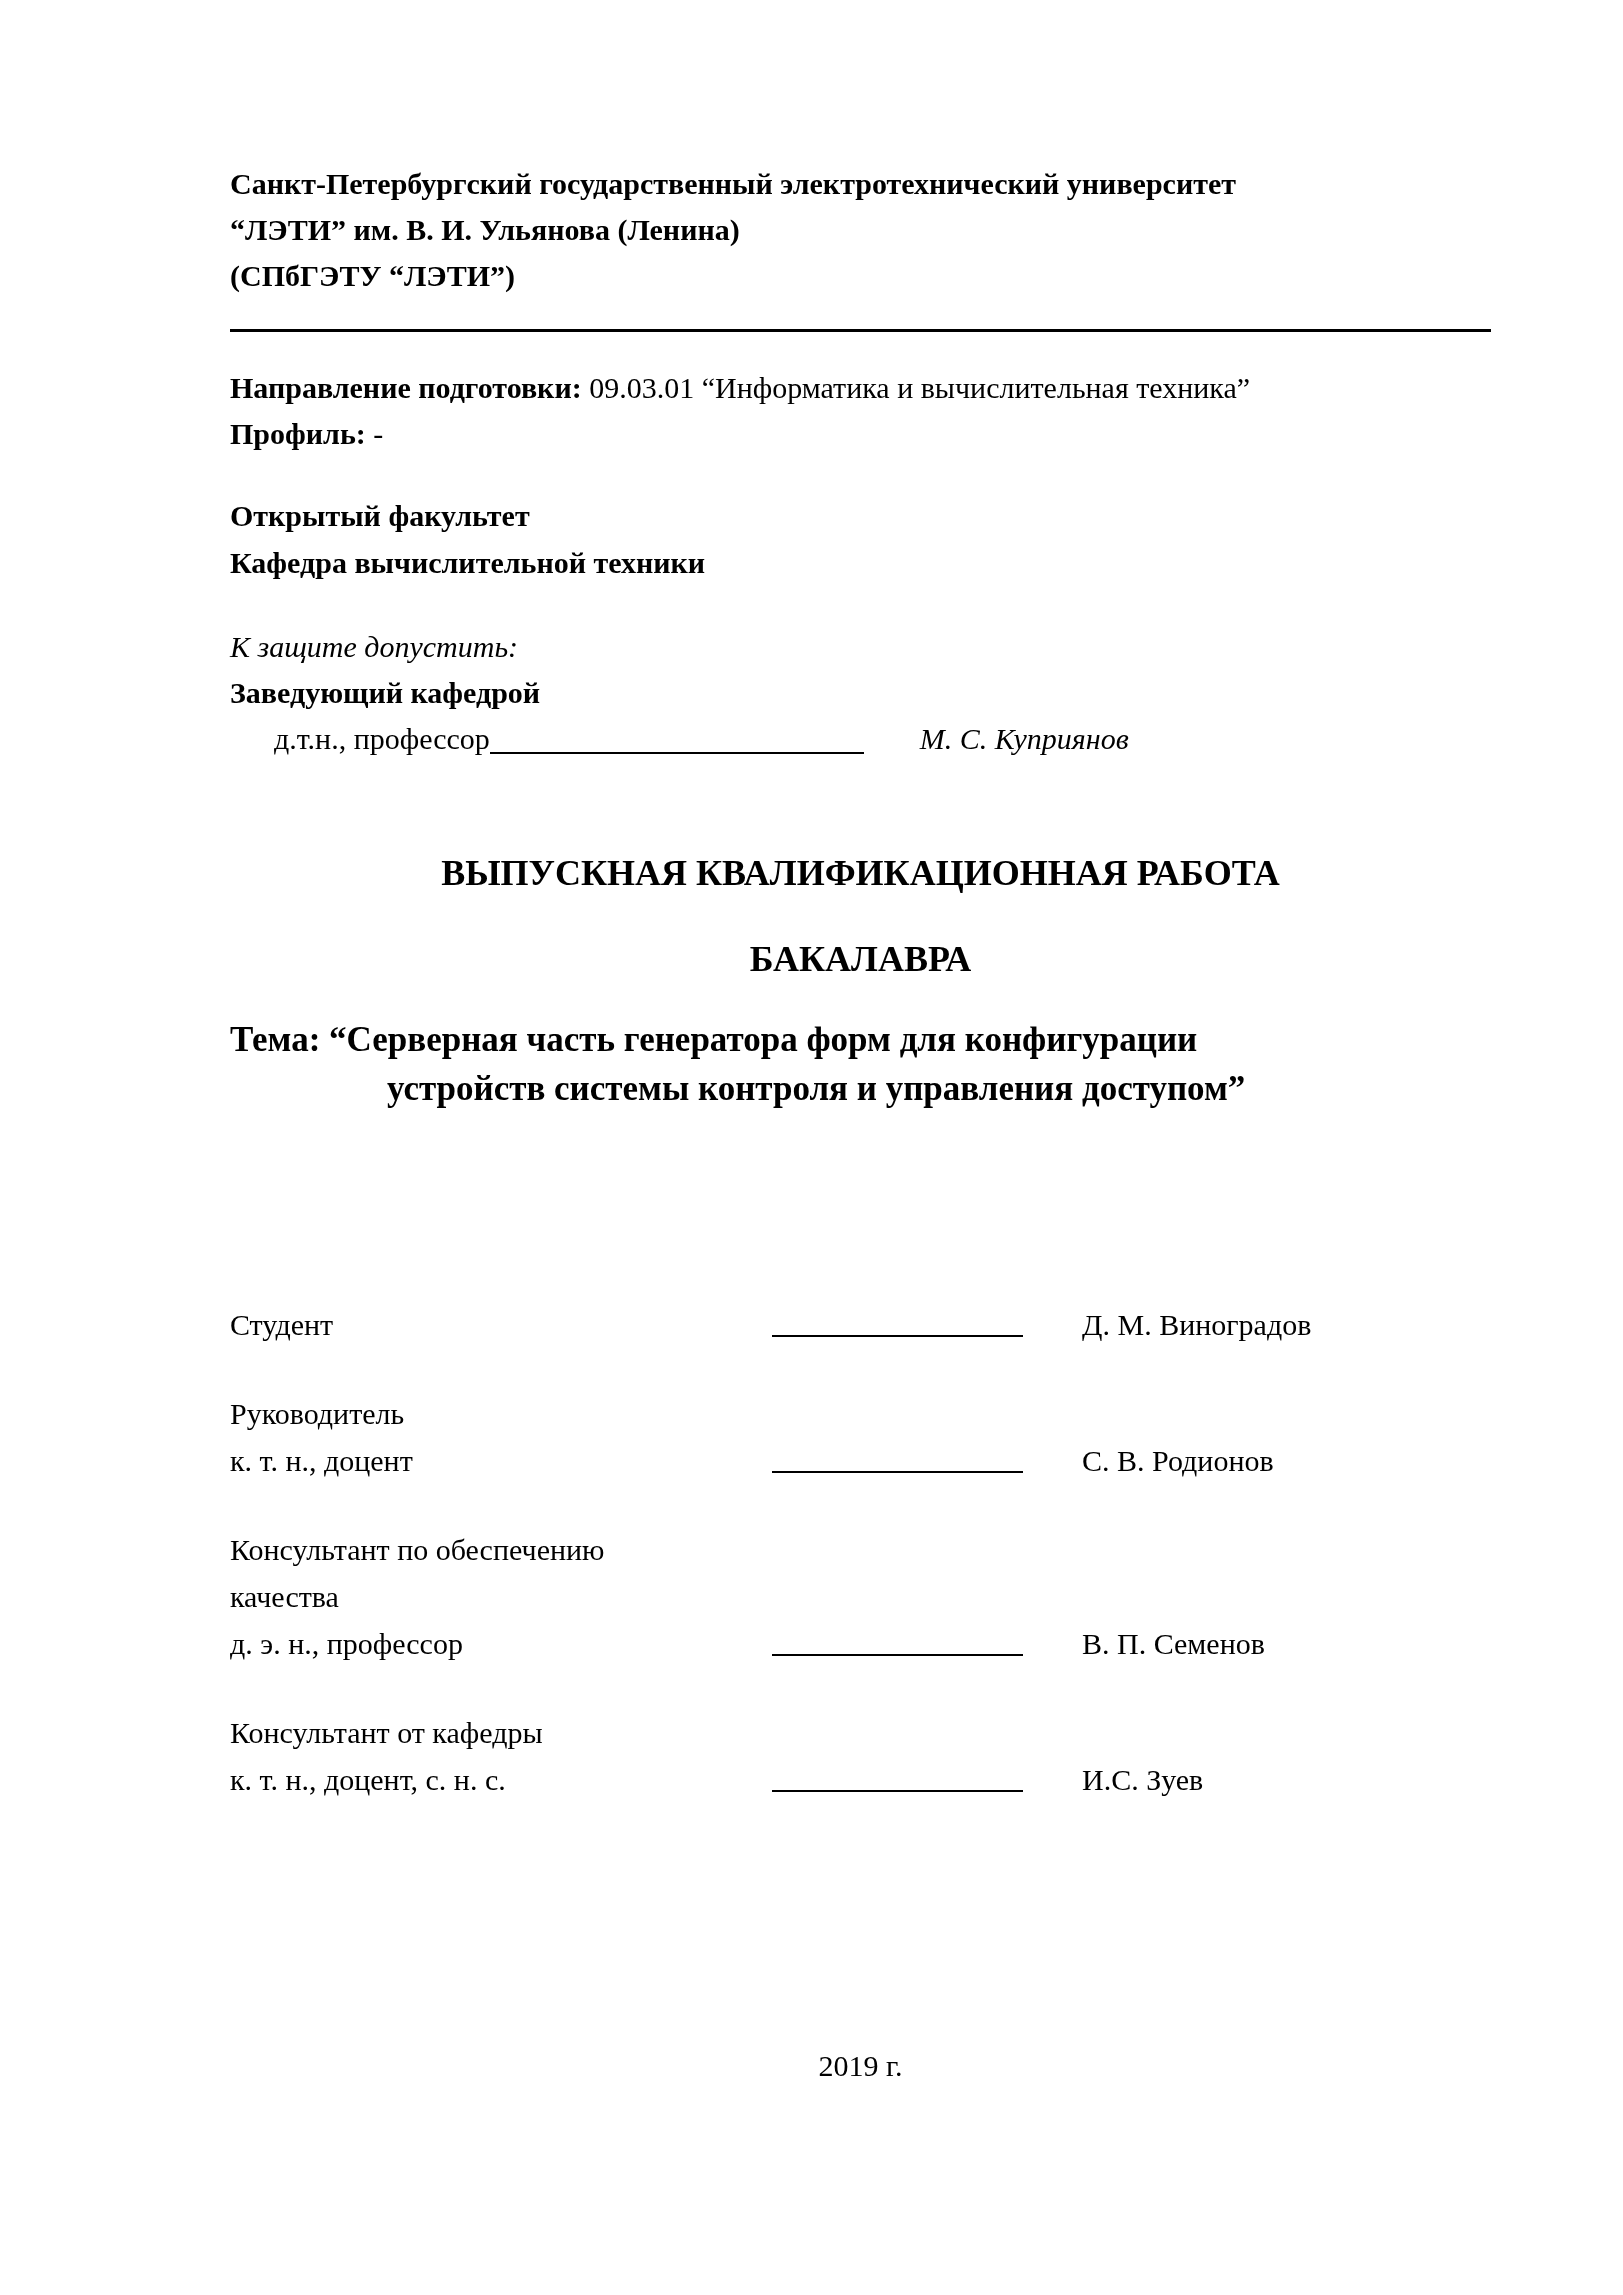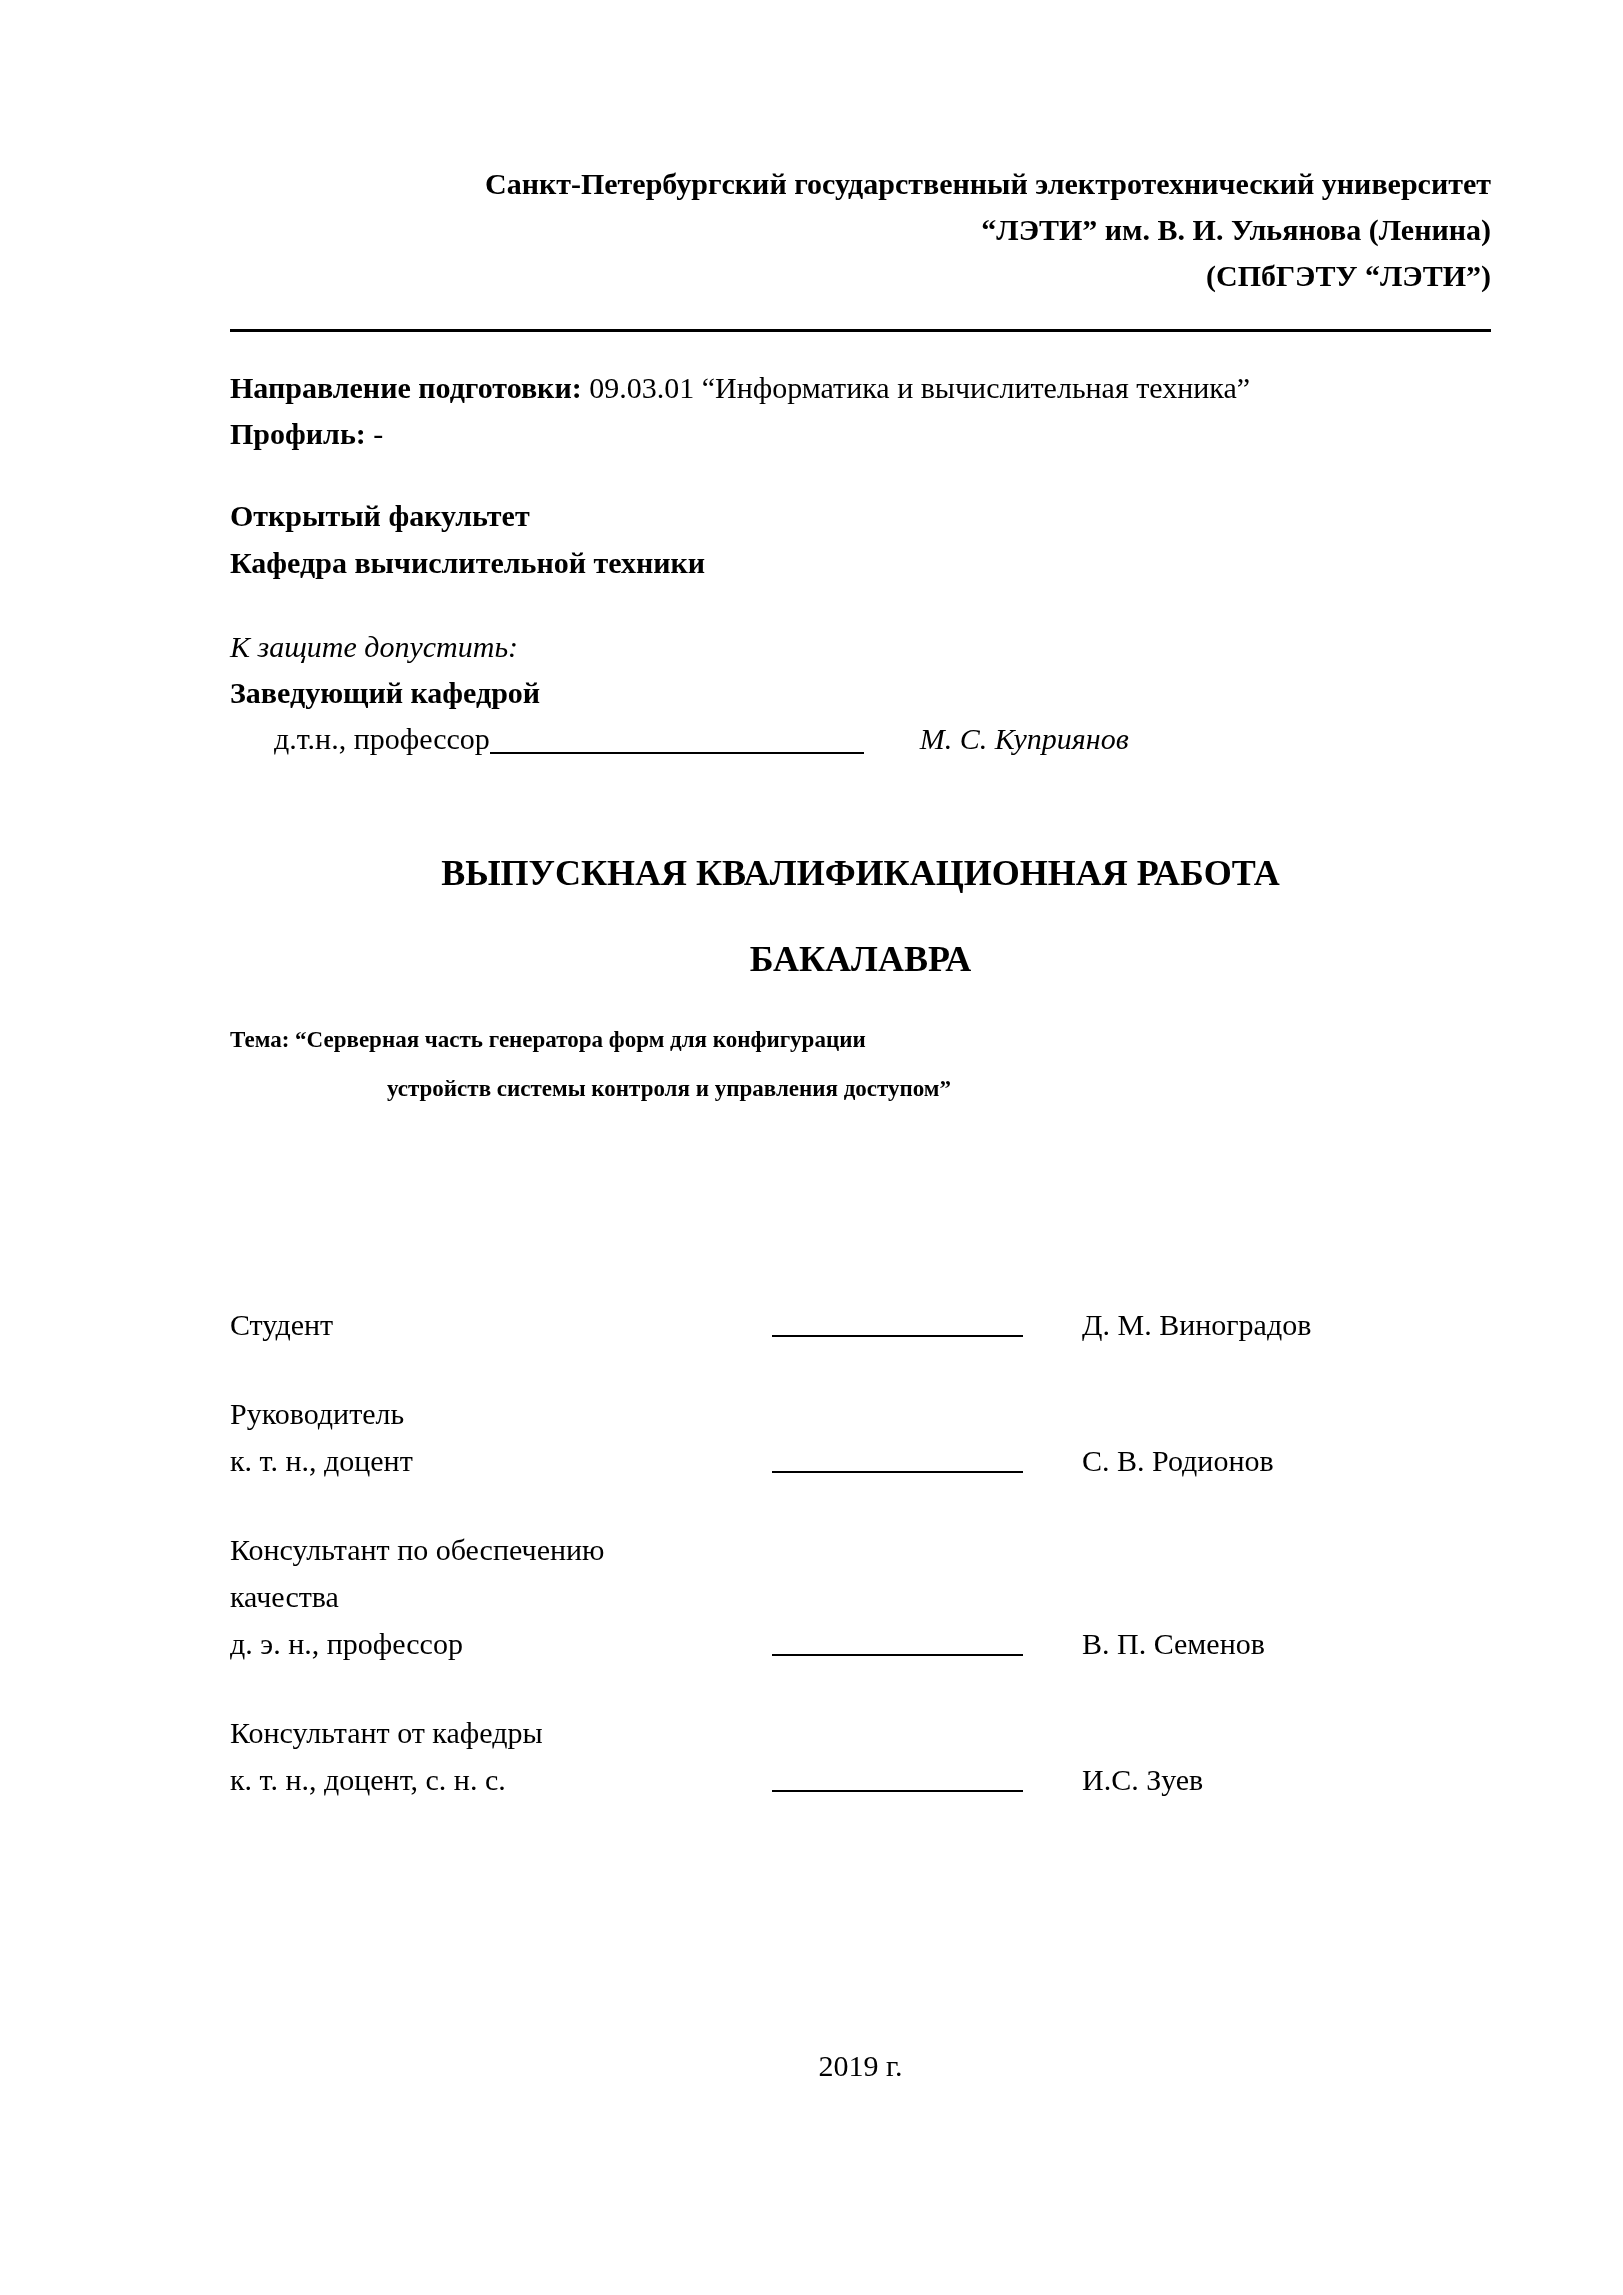--- a/index.html
+++ b/index.html
@@ -22,7 +22,7 @@
   .content { width: 1261px; }
 
   .univ-header {
-    text-align: right;
+    text-align: left;
     font-weight: bold;
     line-height: 46px;
   }

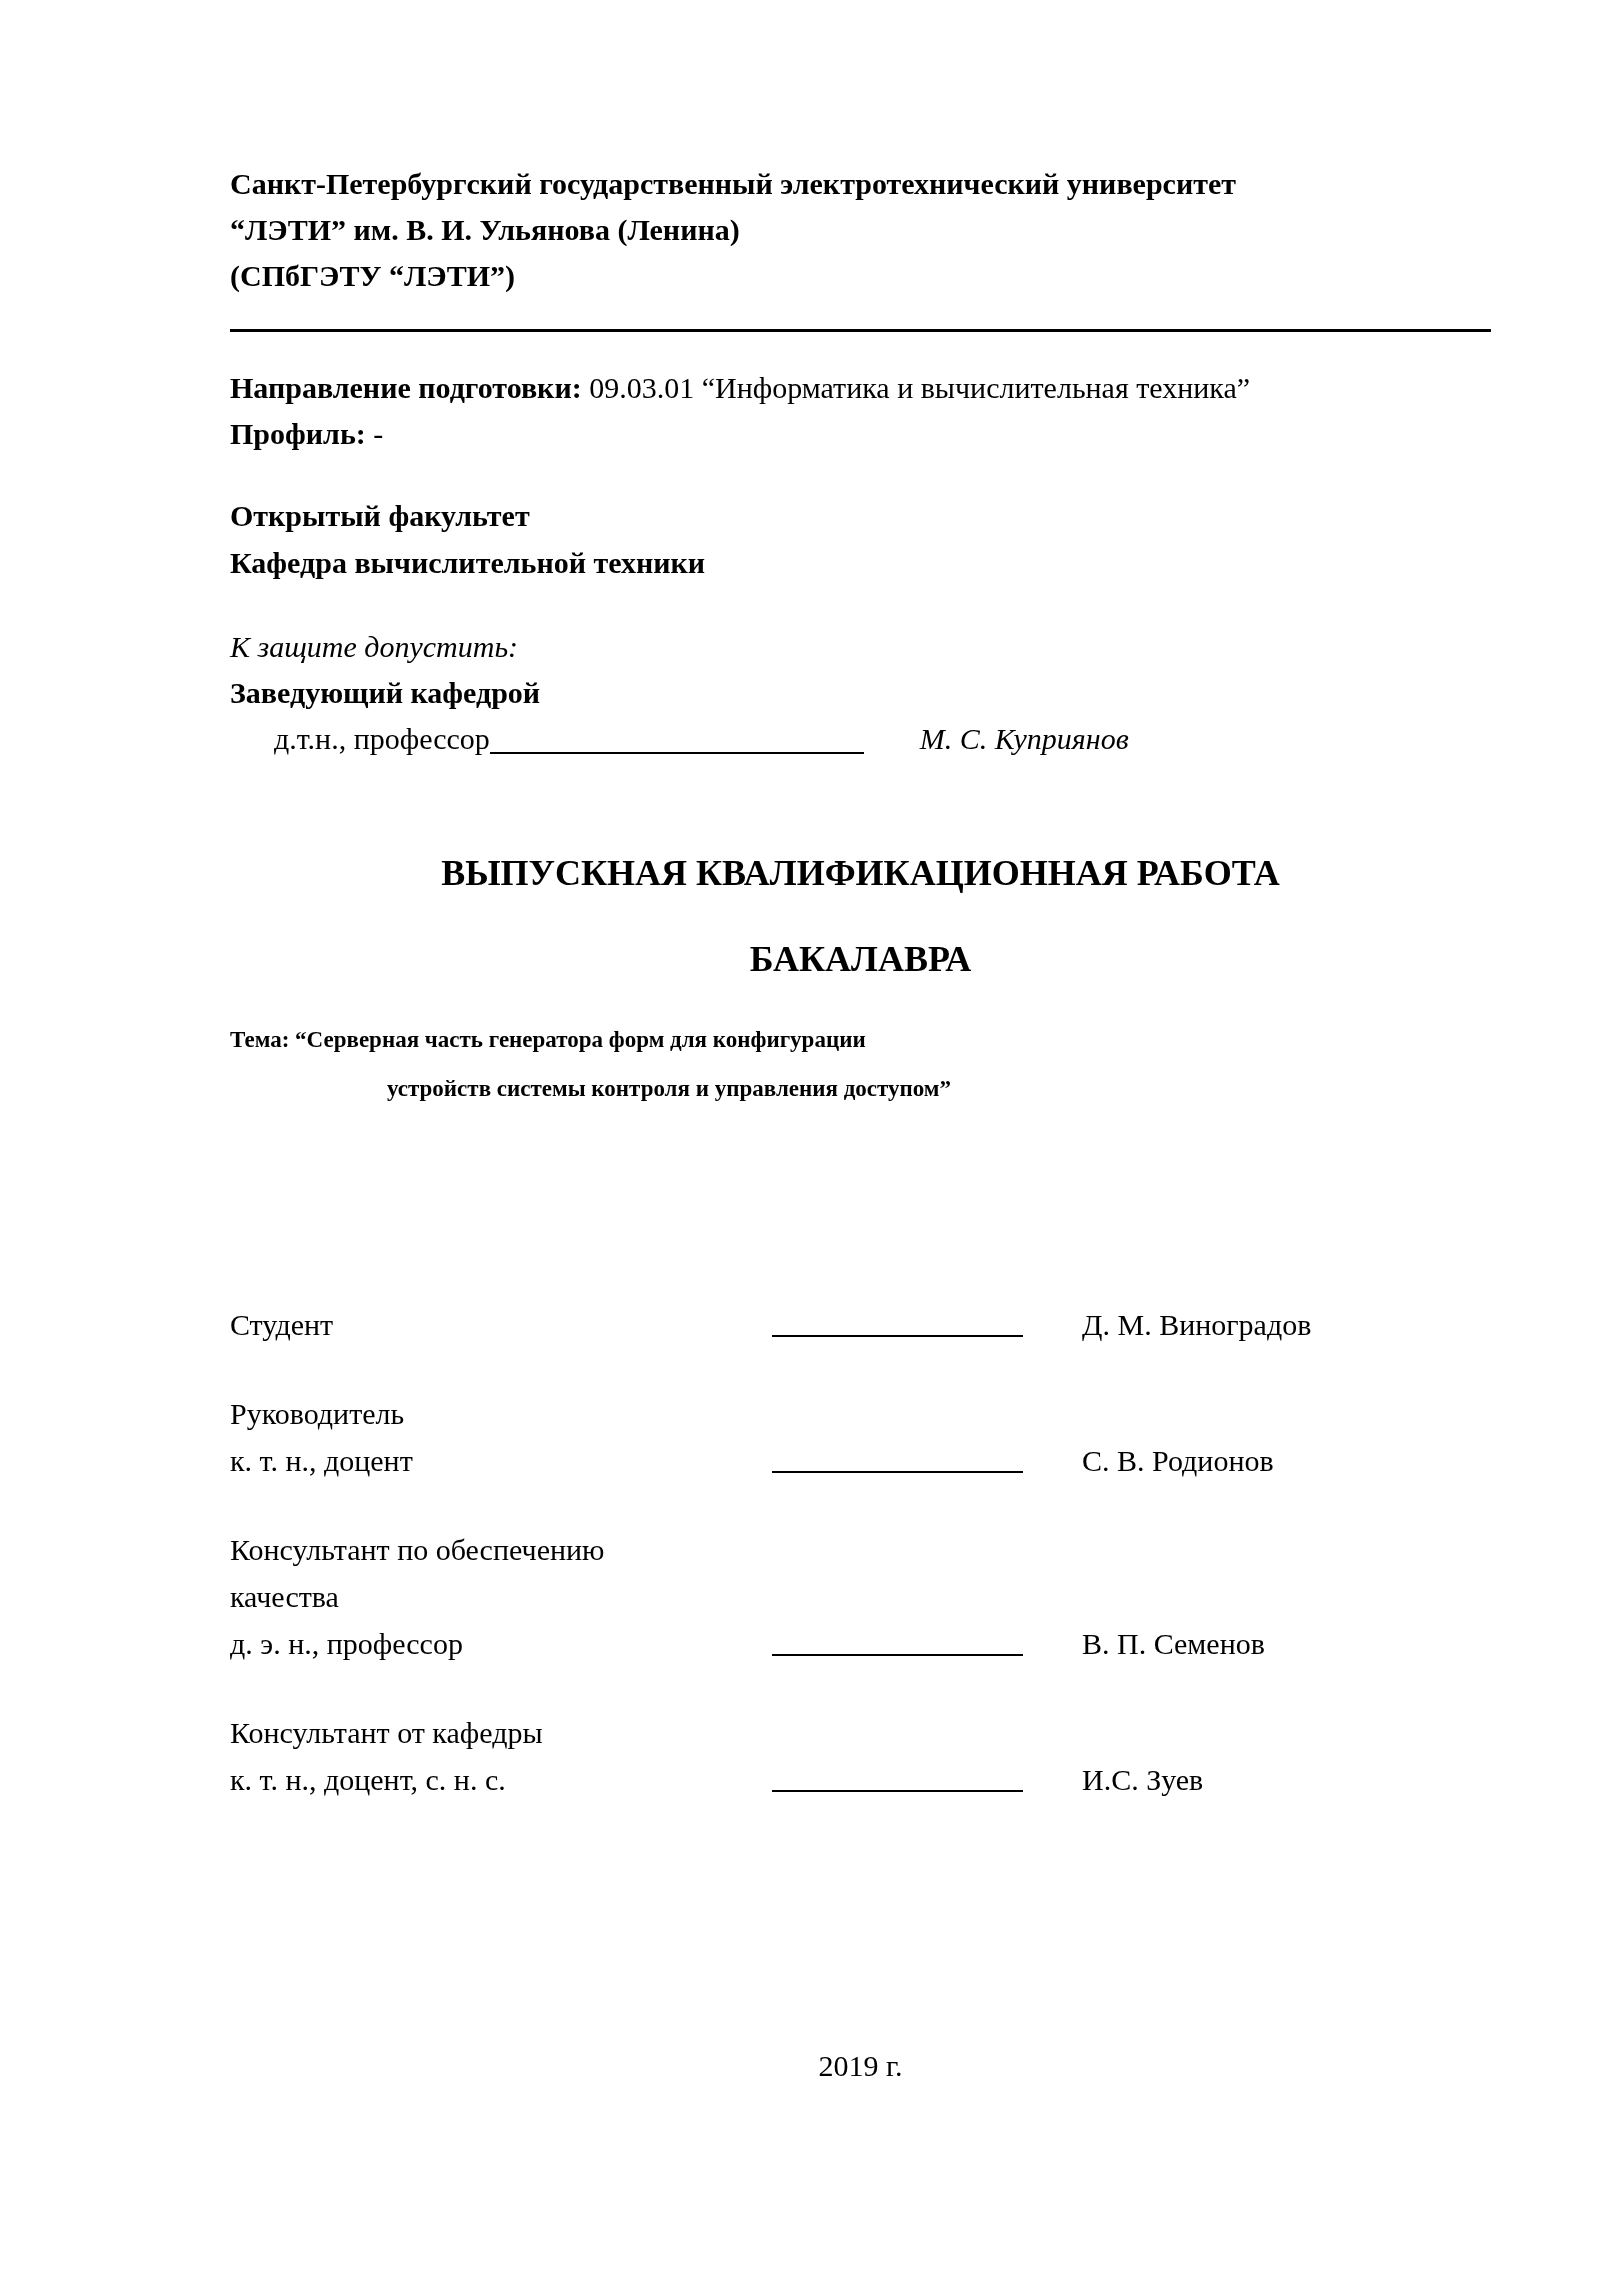--- a/index.html
+++ b/index.html
@@ -78,7 +78,7 @@
 
   .topic-block {
     margin-top: 12.6px;
-    font-size: 23px;
+    font-size: 35px;
     font-weight: bold;
     line-height: 49px;
   }

